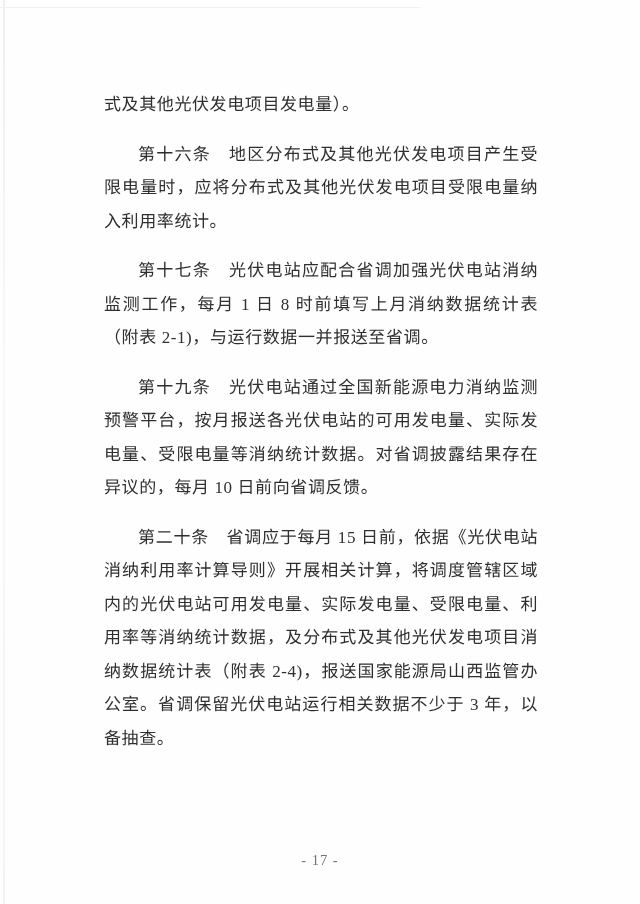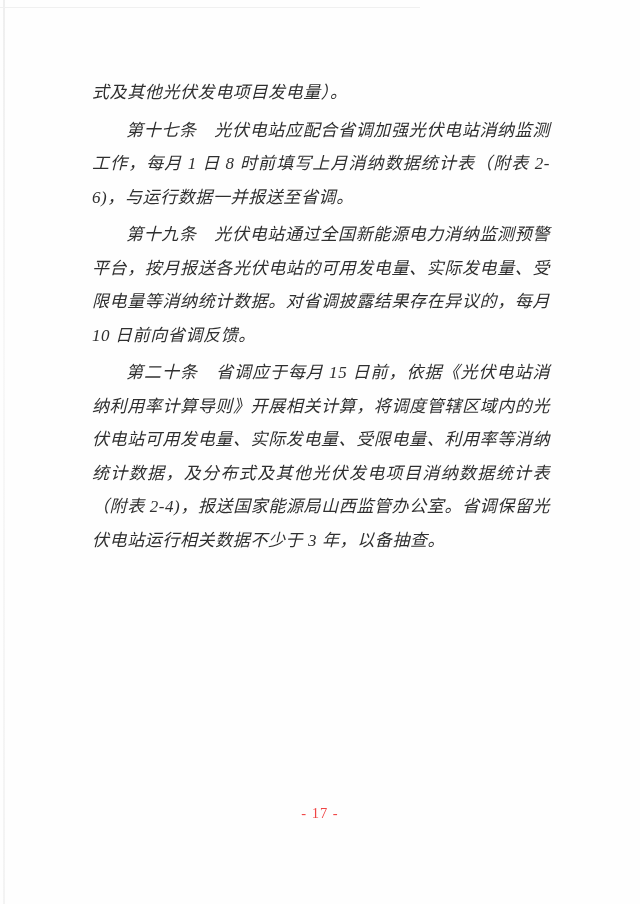--- a/index.html
+++ b/index.html
@@ -50,9 +50,8 @@
     text-justify: inter-ideograph;
   }
   .para {
-    margin: 4px;
+    margin: 16px;
     word-break: break-all;
-    font-style: italic;
   }
   .para.indent {
     text-indent: 2em;

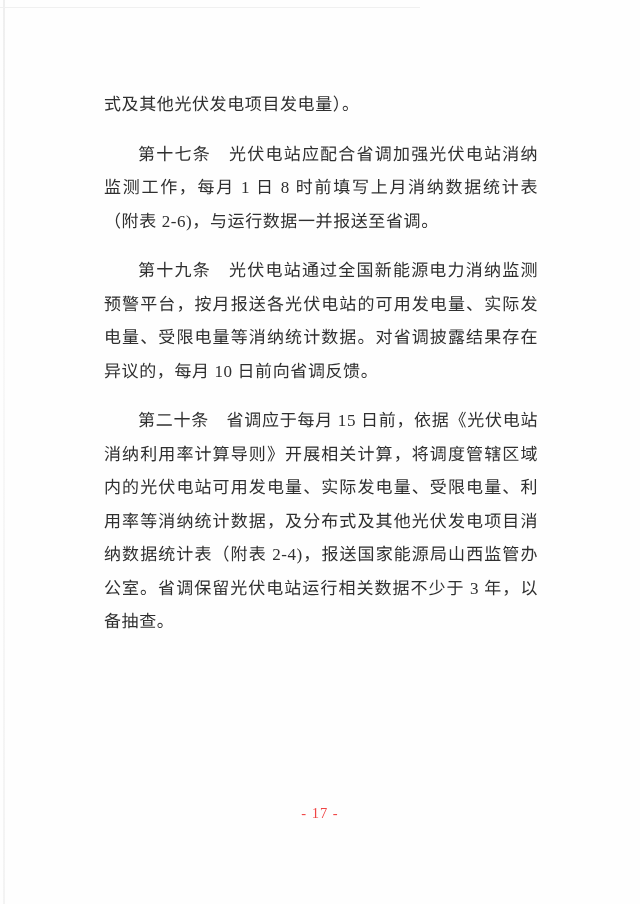--- a/index.html
+++ b/index.html
@@ -77,6 +77,7 @@
 
   <div class="content">
     <p class="para">式及其他光伏发电项目发电量）。</p>
+    <p class="para indent">第十六条　地区分布式及其他光伏发电项目产生受限电量时，应将分布式及其他光伏发电项目受限电量纳入利用率统计。</p>
     <p class="para indent">第十七条　光伏电站应配合省调加强光伏电站消纳监测工作，每月 1 日 8 时前填写上月消纳数据统计表（附表 2-6)，与运行数据一并报送至省调。</p>
     <p class="para indent">第十九条　光伏电站通过全国新能源电力消纳监测预警平台，按月报送各光伏电站的可用发电量、实际发电量、受限电量等消纳统计数据。对省调披露结果存在异议的，每月 10 日前向省调反馈。</p>
     <p class="para indent">第二十条　省调应于每月 15 日前，依据《光伏电站消纳利用率计算导则》开展相关计算，将调度管辖区域内的光伏电站可用发电量、实际发电量、受限电量、利用率等消纳统计数据，及分布式及其他光伏发电项目消纳数据统计表（附表 2-4)，报送国家能源局山西监管办公室。省调保留光伏电站运行相关数据不少于 3 年，以备抽查。</p>

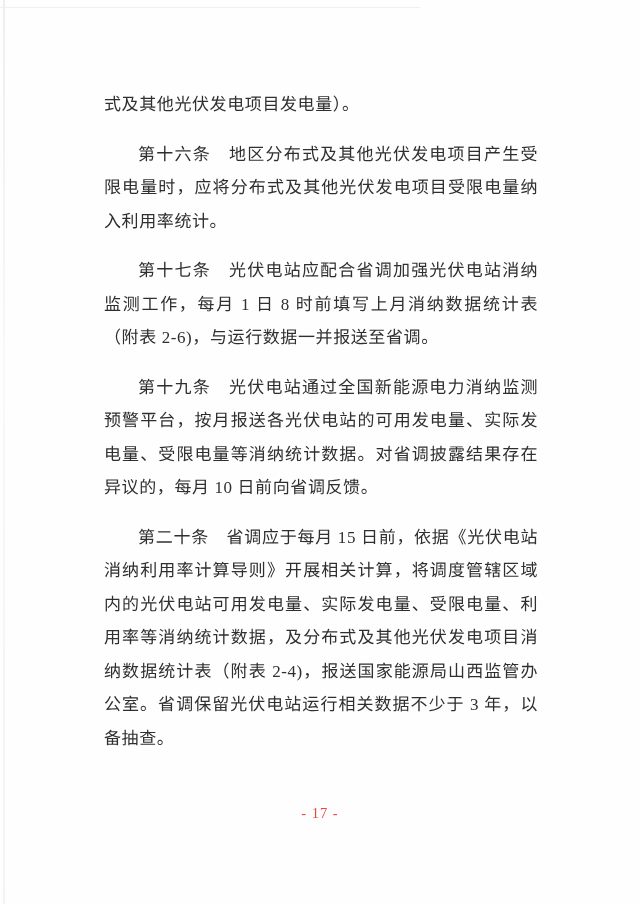--- a/index.html
+++ b/index.html
@@ -78,7 +78,7 @@
   <div class="content">
     <p class="para">式及其他光伏发电项目发电量）。</p>
     <p class="para indent">第十六条　地区分布式及其他光伏发电项目产生受限电量时，应将分布式及其他光伏发电项目受限电量纳入利用率统计。</p>
-    <p class="para indent">第十七条　光伏电站应配合省调加强光伏电站消纳监测工作，每月 1 日 8 时前填写上月消纳数据统计表（附表 2-6)，与运行数据一并报送至省调。</p>
+    <p class="para indent">第十七条　光伏电站应配合省调加强光伏电站消纳监测工作，每月 1 日 8 时前填写上月消纳数据统计表（附表 2-1)，与运行数据一并报送至省调。</p>
     <p class="para indent">第十九条　光伏电站通过全国新能源电力消纳监测预警平台，按月报送各光伏电站的可用发电量、实际发电量、受限电量等消纳统计数据。对省调披露结果存在异议的，每月 10 日前向省调反馈。</p>
     <p class="para indent">第二十条　省调应于每月 15 日前，依据《光伏电站消纳利用率计算导则》开展相关计算，将调度管辖区域内的光伏电站可用发电量、实际发电量、受限电量、利用率等消纳统计数据，及分布式及其他光伏发电项目消纳数据统计表（附表 2-4)，报送国家能源局山西监管办公室。省调保留光伏电站运行相关数据不少于 3 年，以备抽查。</p>
   </div>

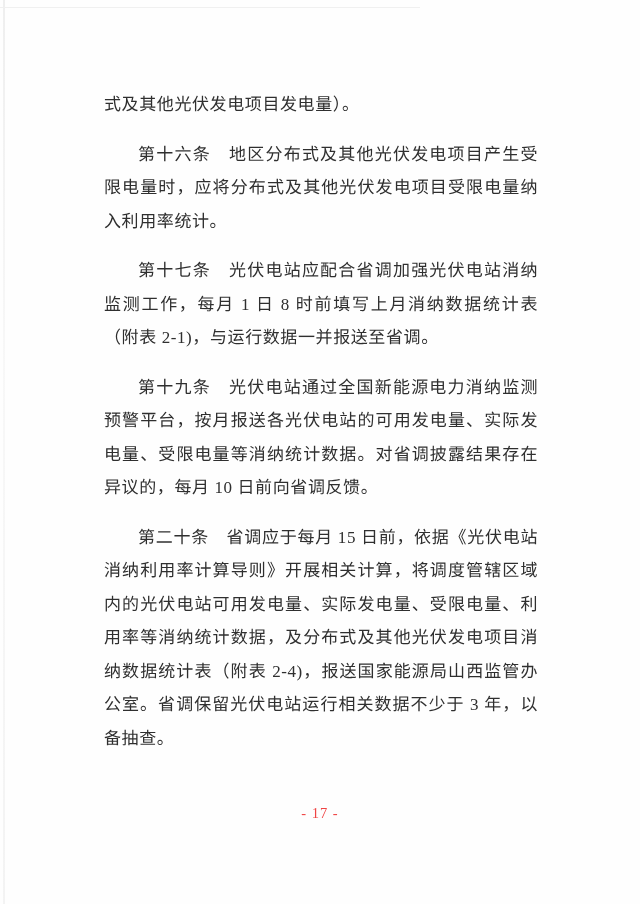--- a/index.html
+++ b/index.html
@@ -58,12 +58,12 @@
   }
   .footer {
     position: absolute;
-    top: 805px;
+    top: 852px;
     left: 0;
     width: 640px;
     text-align: center;
     font-size: 14.5px;
-    color: #ef4444;
+    color: #737373;
     letter-spacing: 1px;
   }
 </style>

